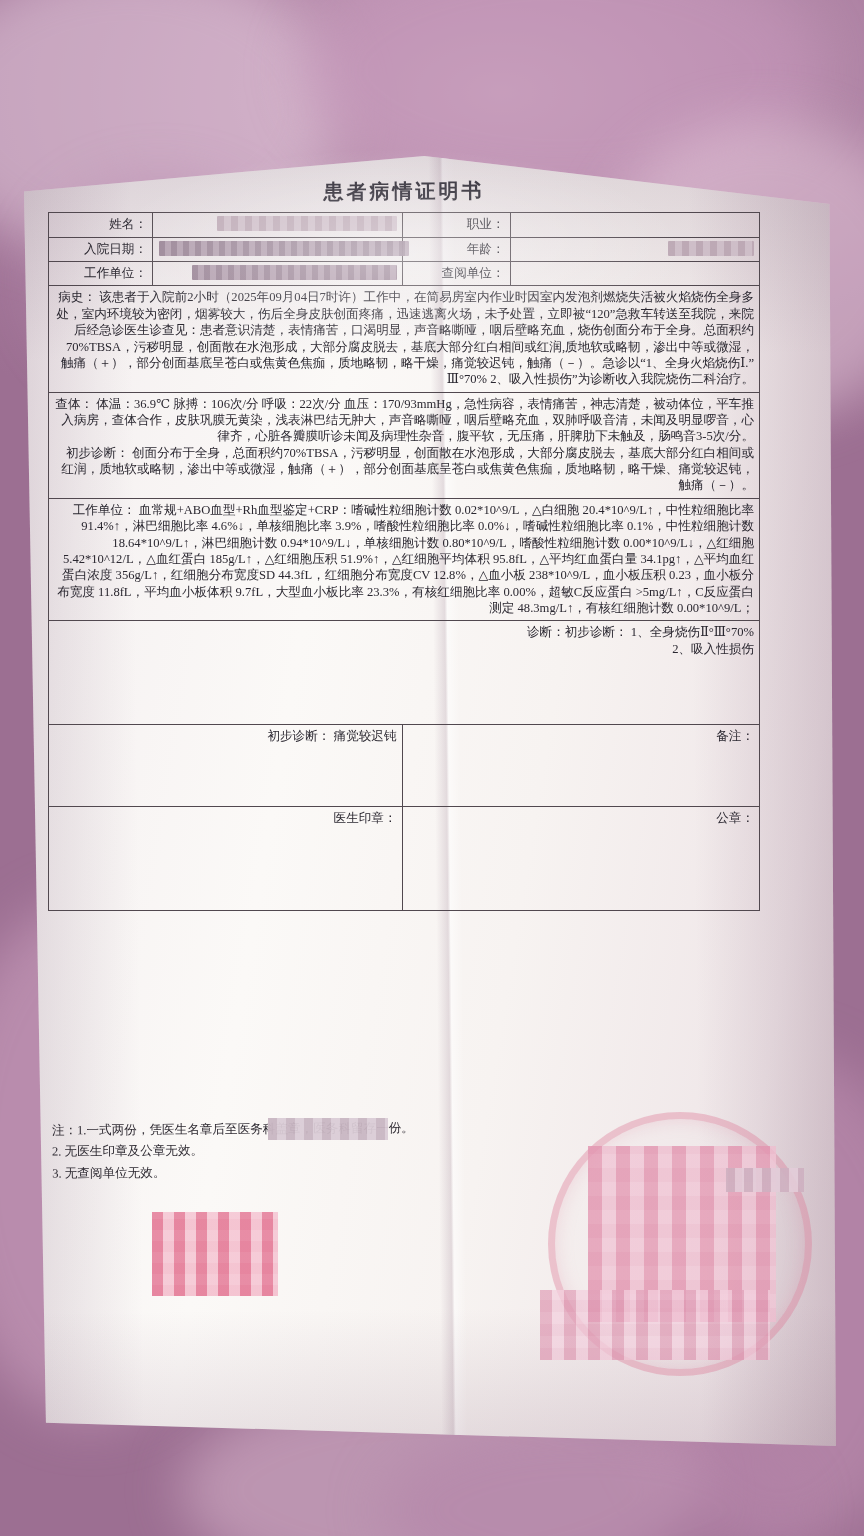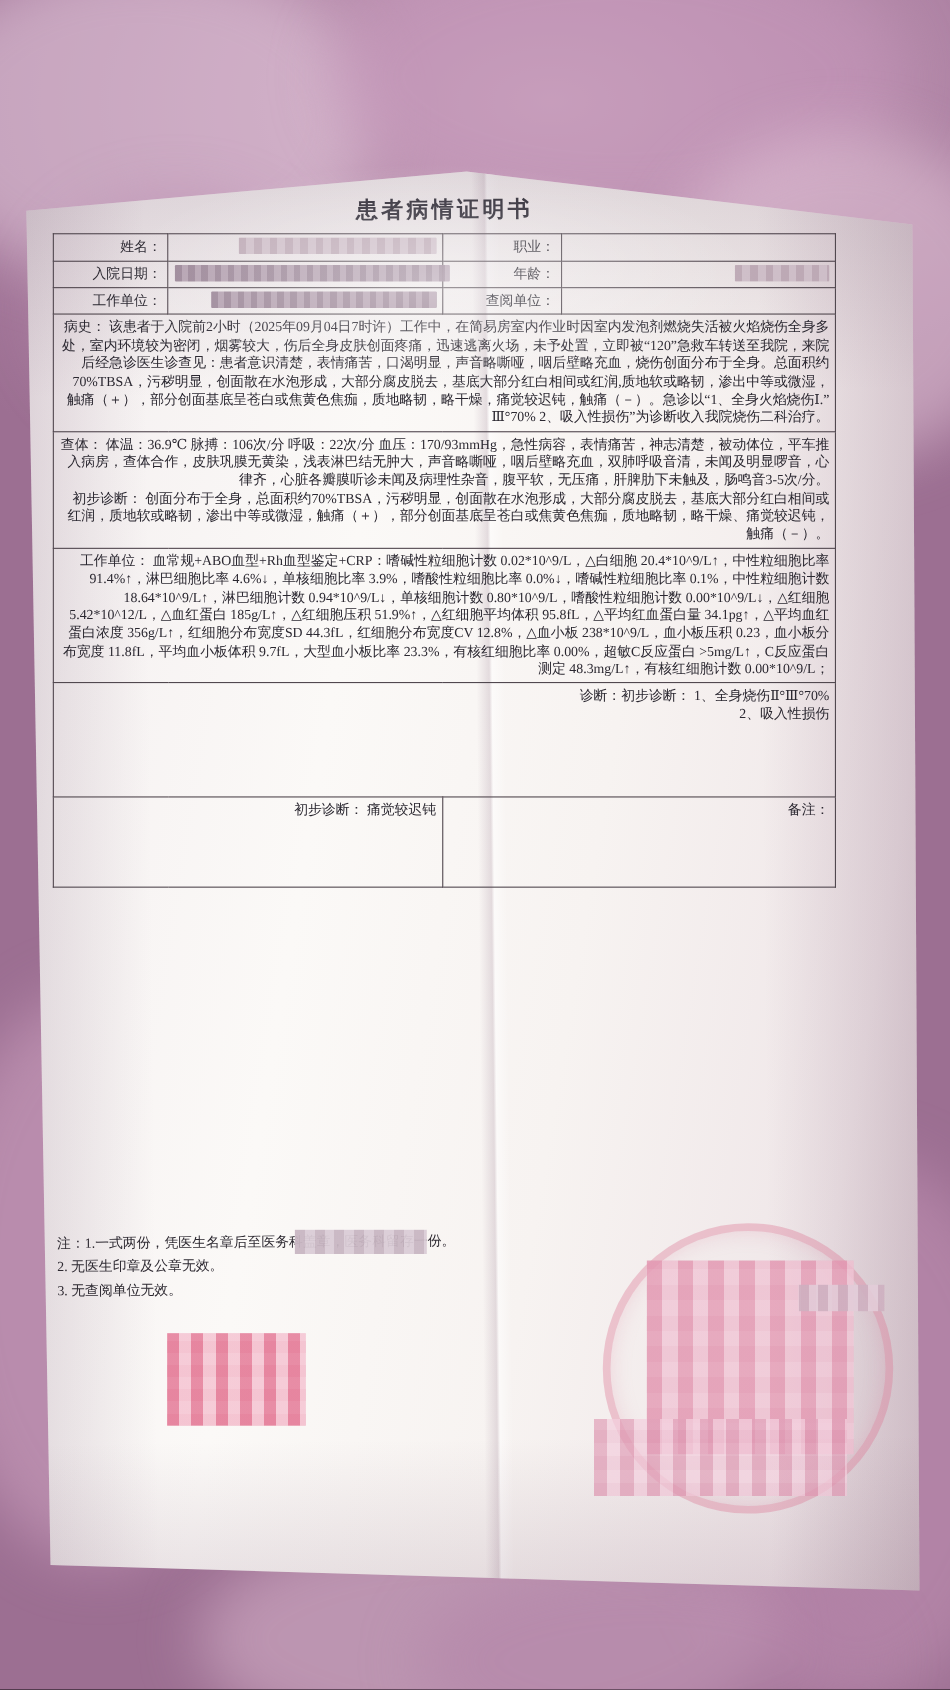--- a/index.html
+++ b/index.html
@@ -318,6 +318,16 @@
           <span></span>
         </td>
       </tr>
+      <tr>
+        <td colspan="2" class="sig-cell" style="height:96px">
+          <span>医生印章：</span>
+          <span></span>
+        </td>
+        <td colspan="2" class="sig-cell" style="height:96px">
+          <span>公章：</span>
+          <span></span>
+        </td>
+      </tr>
     </tbody>
       </table>
   </div>

